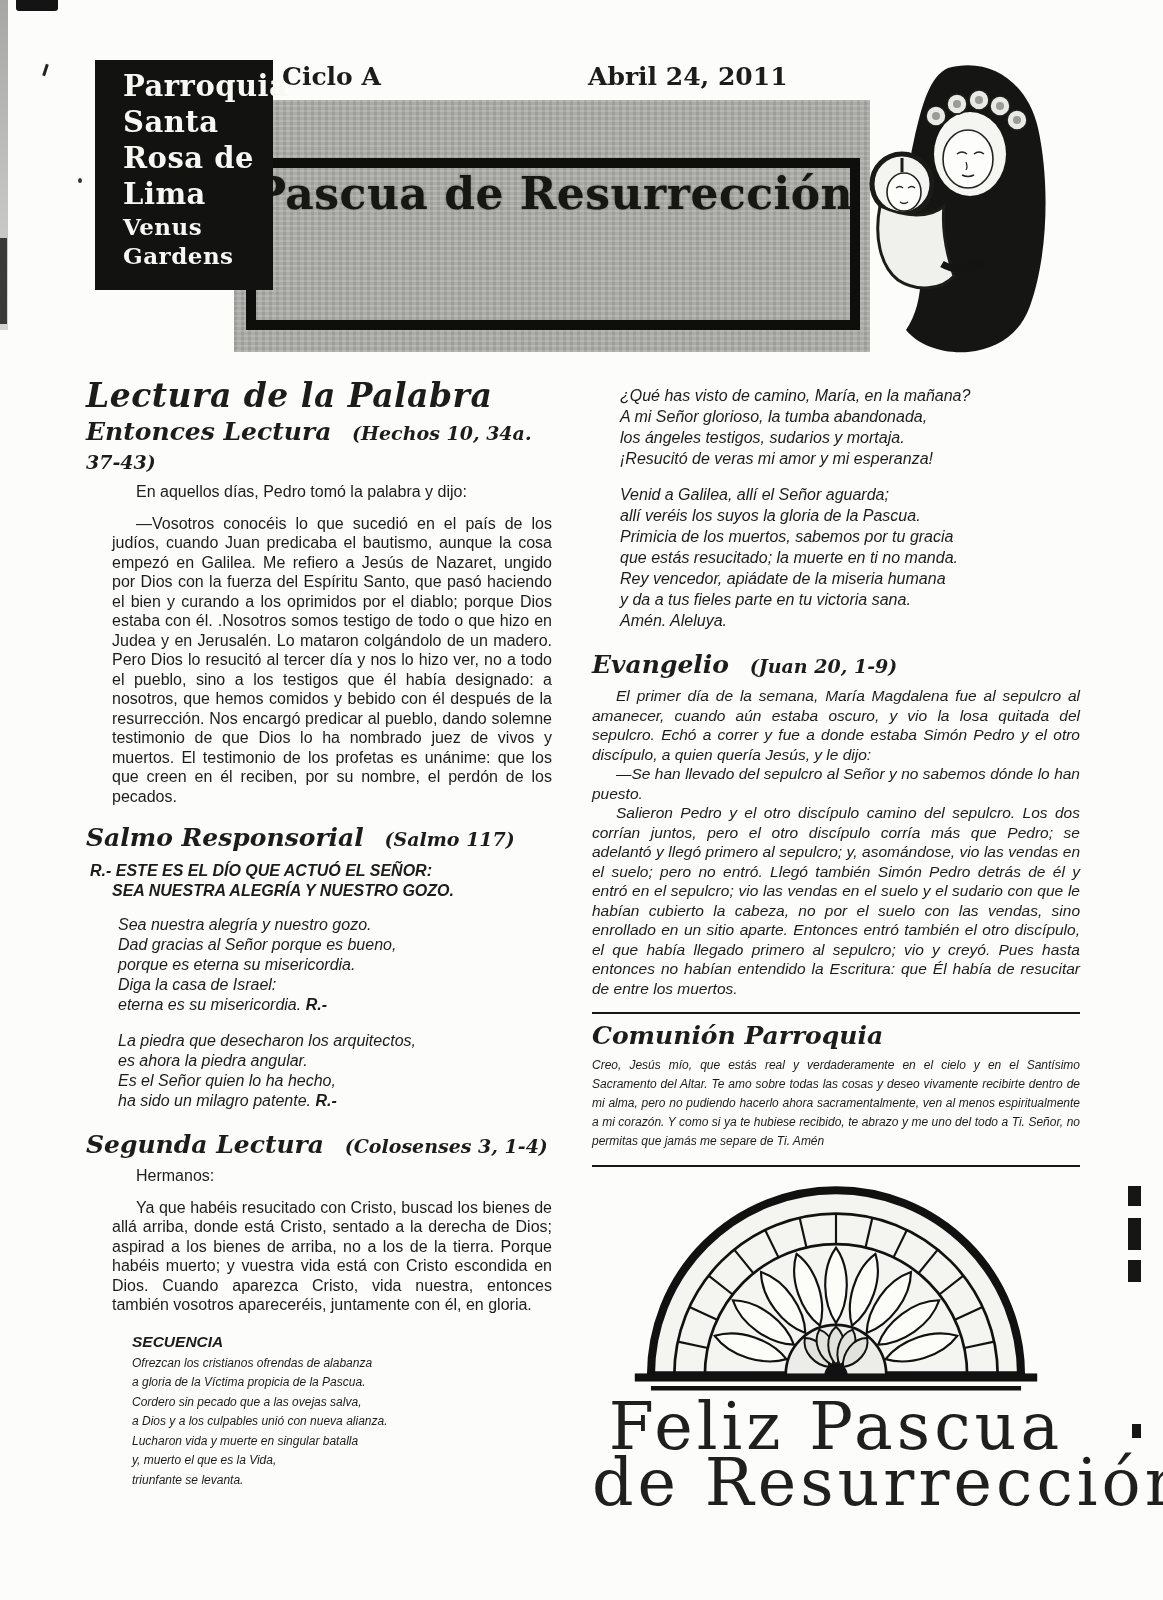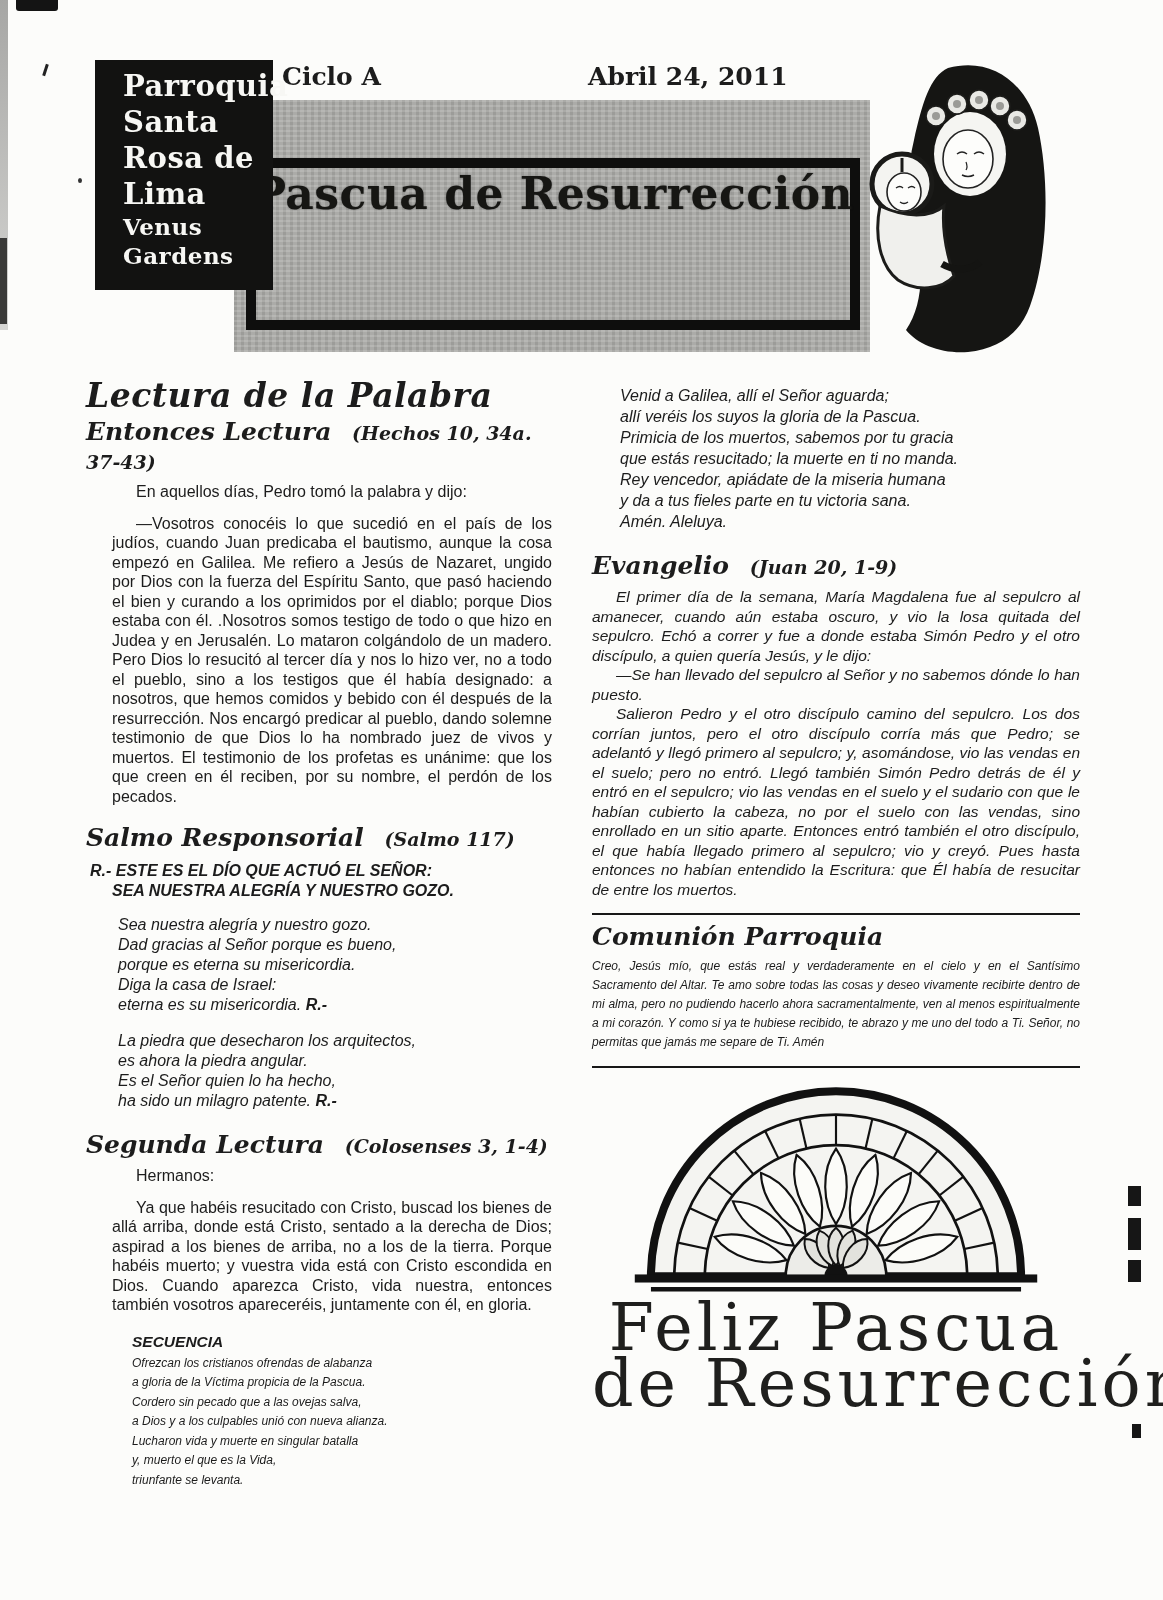--- a/index.html
+++ b/index.html
@@ -219,6 +219,10 @@
   </div>
 
   <div class="col-right">
+    <p class="verse">¿Qué has visto de camino, María, en la mañana?
+A mi Señor glorioso, la tumba abandonada,
+los ángeles testigos, sudarios y mortaja.
+¡Resucitó de veras mi amor y mi esperanza!</p>
     <p class="verse">Venid a Galilea, allí el Señor aguarda;
 allí veréis los suyos la gloria de la Pascua.
 Primicia de los muertos, sabemos por tu gracia

